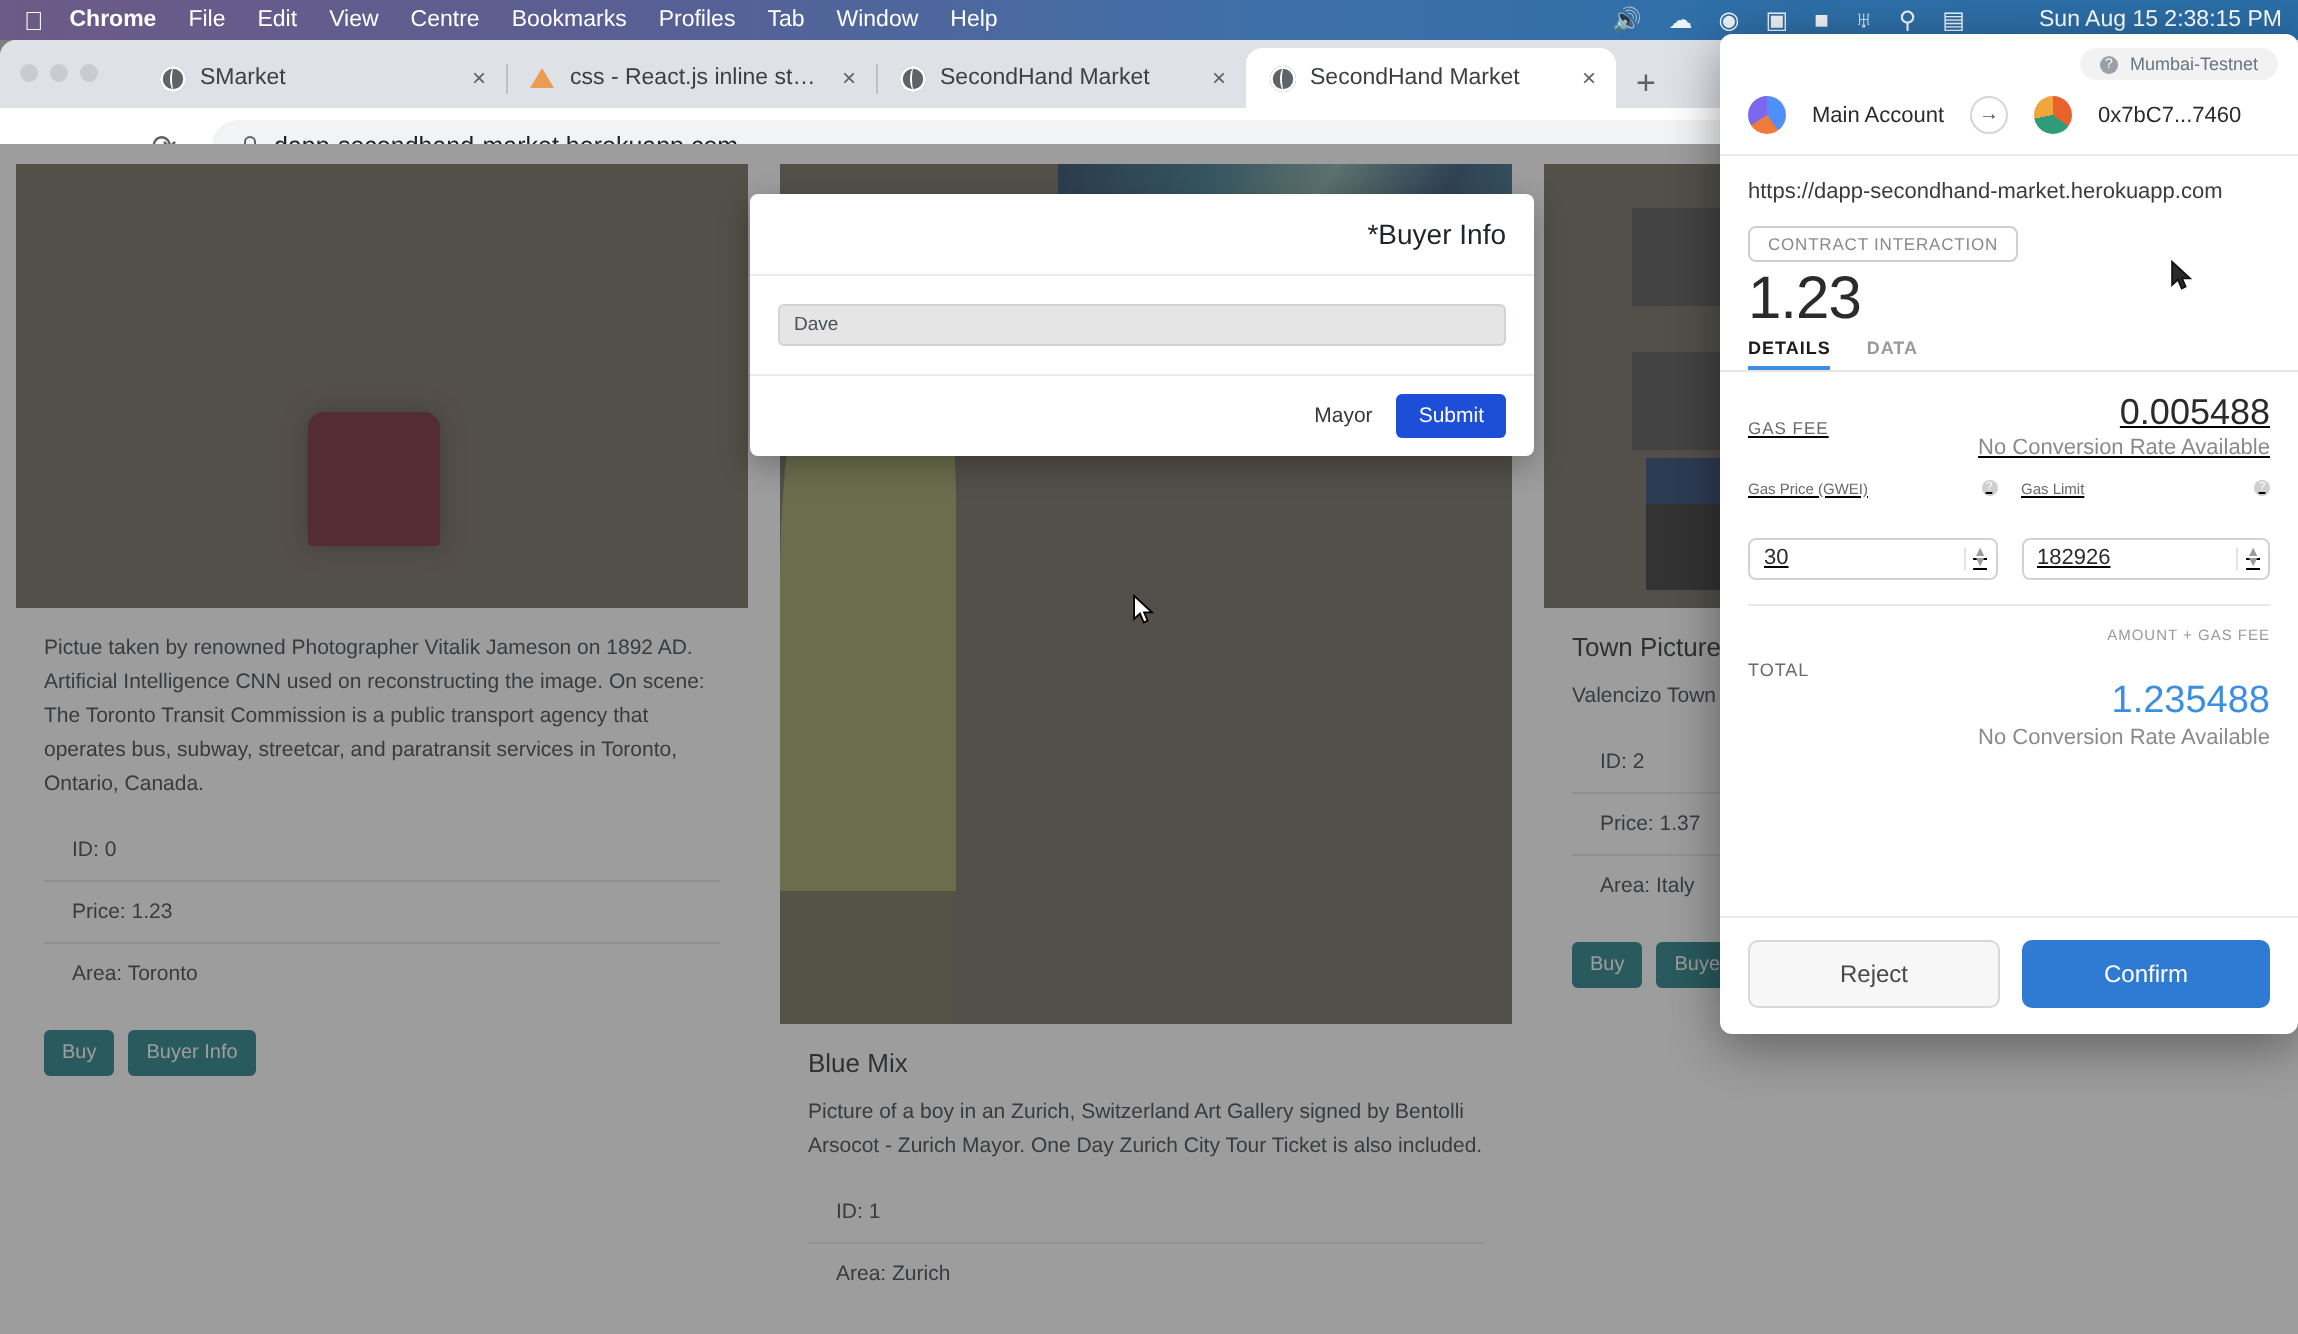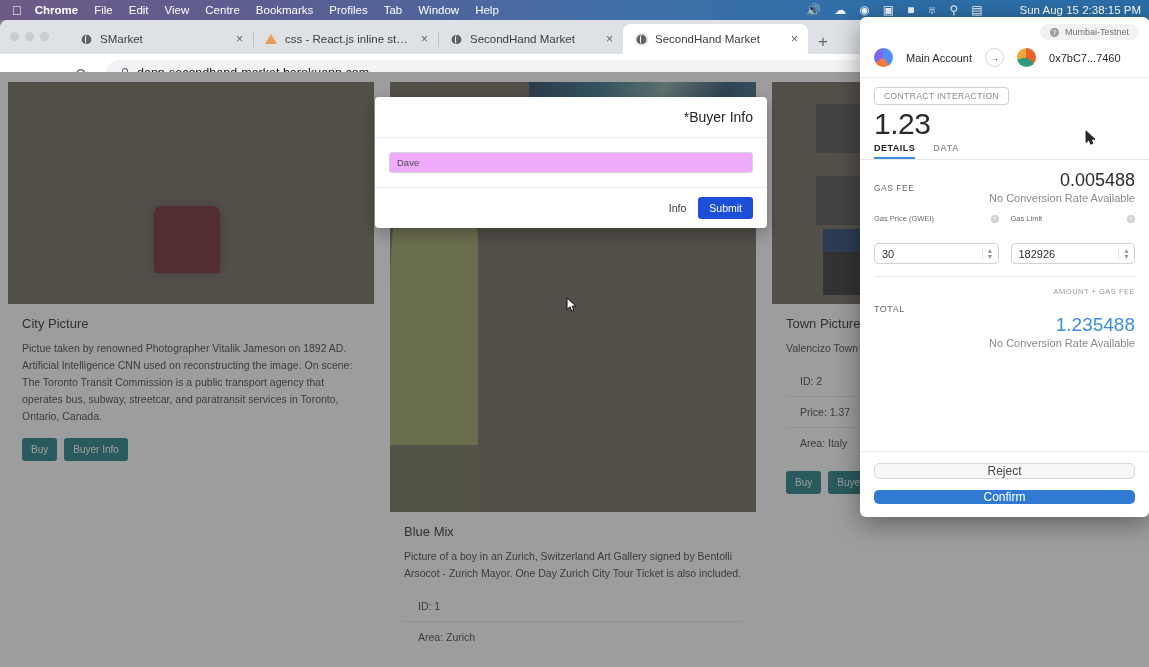--- a/index.html
+++ b/index.html
@@ -431,6 +431,7 @@
       <span class="nm">0x7bC7...7460</span>
     </div>
 
+    <div class="mm-origin">https://dapp-secondhand-market.herokuapp.com</div>
     <div><span class="mm-ci">CONTRACT INTERACTION</span></div>
     <div class="mm-amount">1.23</div>
 

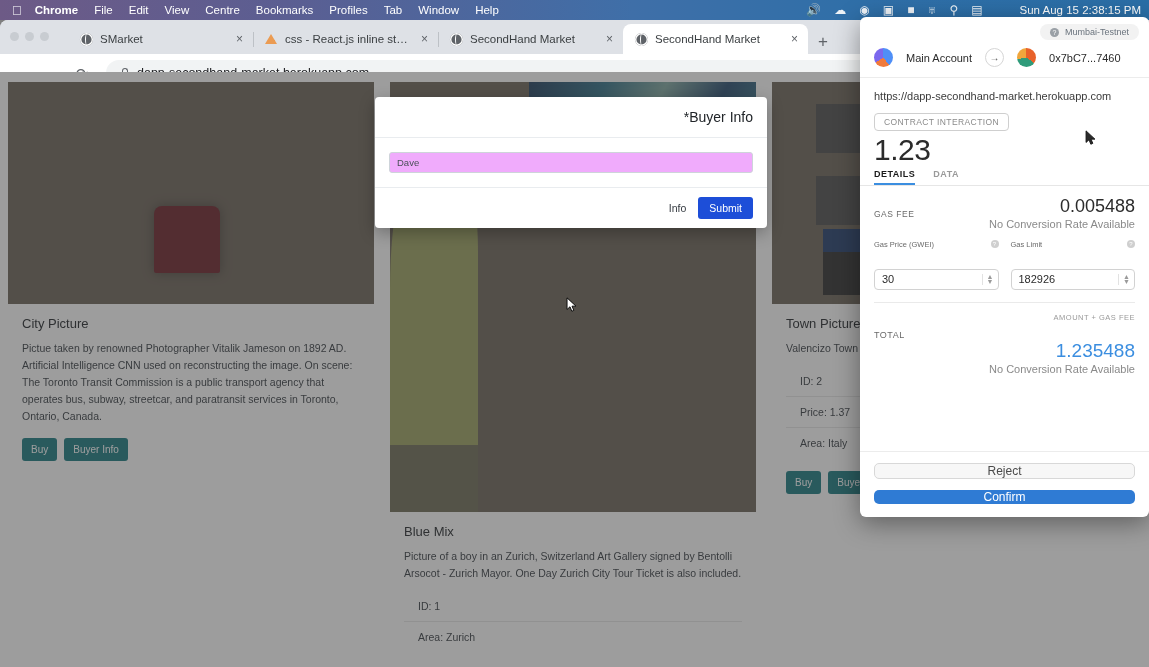--- a/index.html
+++ b/index.html
@@ -166,7 +166,7 @@
   .modal input {
     width: 100%; height: 21px; padding: 0 7px;
     border: 1px solid #ced4da; border-radius: 3px;
-    font-size: 9.5px; color: #495057; font-family: inherit; background: #f0abfc;
+    font-size: 9.5px; color: #495057; font-family: inherit; background: #e5e5e5;
   }
   .modal .mfoot {
     padding: 9px 14px; border-top: 1px solid #e9ecef;

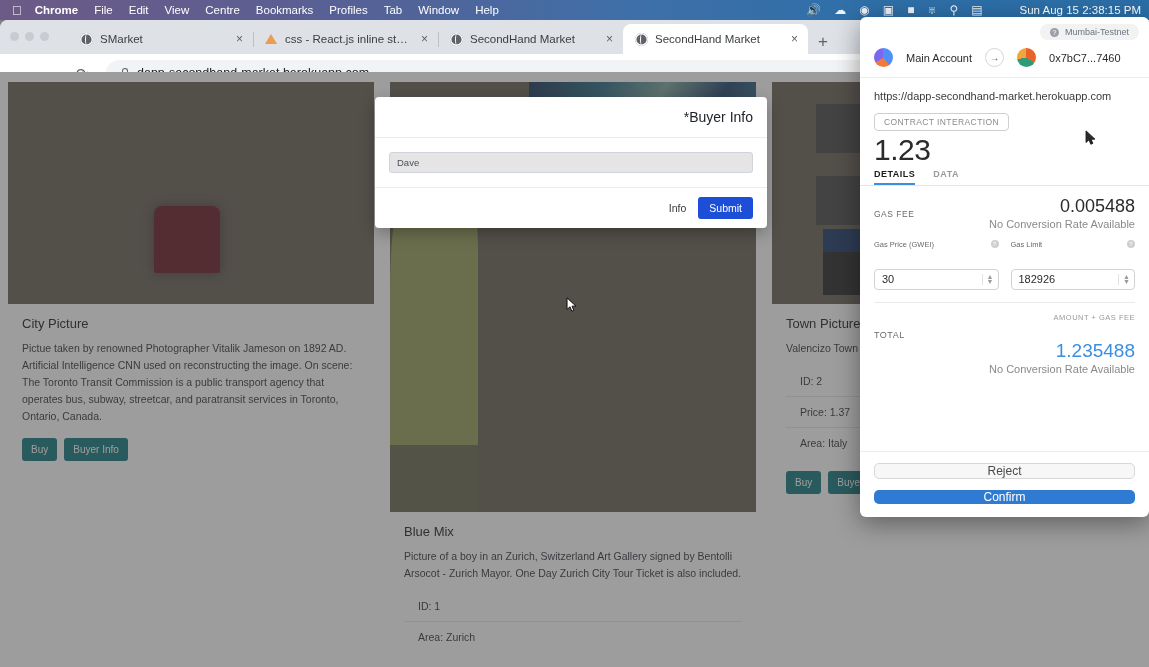--- a/index.html
+++ b/index.html
@@ -409,7 +409,7 @@
       <input type="text" value="Dave" style="">
     </div>
     <div class="mfoot">
-      <button class="link-btn">Info</button>
+      <button class="link-btn">Mayor</button>
       <button class="btn-blue">Submit</button>
     </div>
   </div>

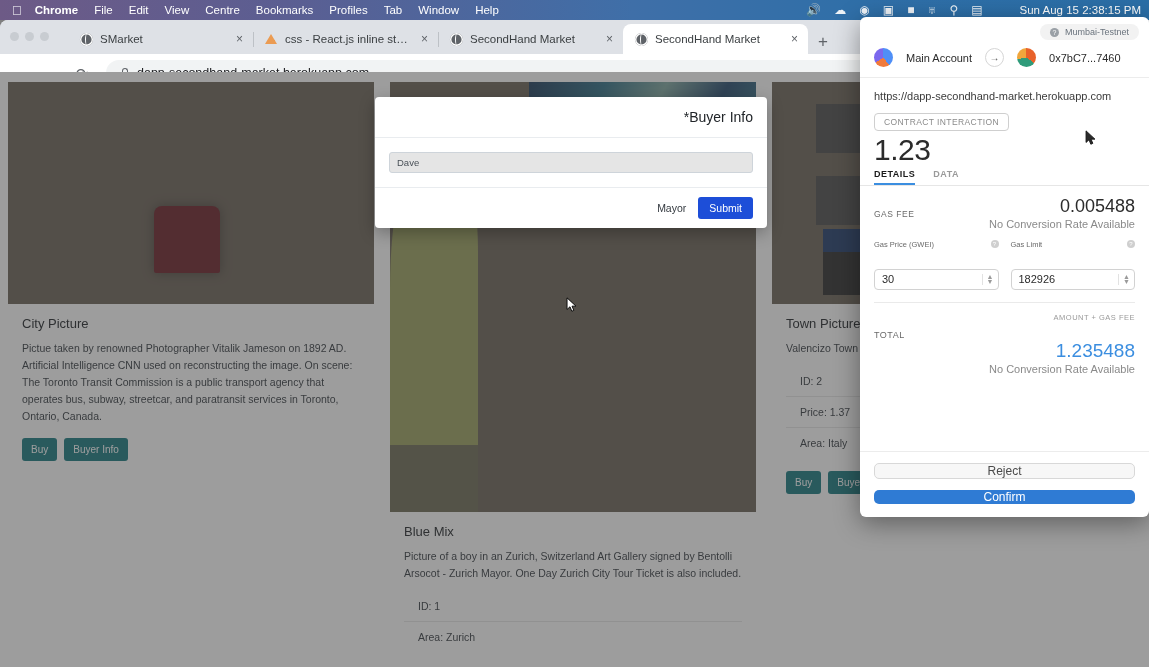--- a/index.html
+++ b/index.html
@@ -232,7 +232,7 @@
   .mm-tabs .t { font-size: 9px; font-weight: bold; letter-spacing: .5px; color: #9a9a9a; padding-bottom: 6px; }
   .mm-tabs .t.on { color: #1b1b1b; box-shadow: inset 0 -2px 0 #3b8ee0; }
 
-  .mm-gas { padding: 10px 14px 0; }
+  .mm-gas { padding: 10px 14px 0; text-decoration: underline; }
   .mm-gasrow { display: flex; align-items: flex-start; }
   .mm-gasrow .lab { font-size: 8.5px; letter-spacing: .5px; color: #6a6a6a; padding-top: 13px; }
   .mm-gasrow .vals { margin-left: auto; text-align: right; }

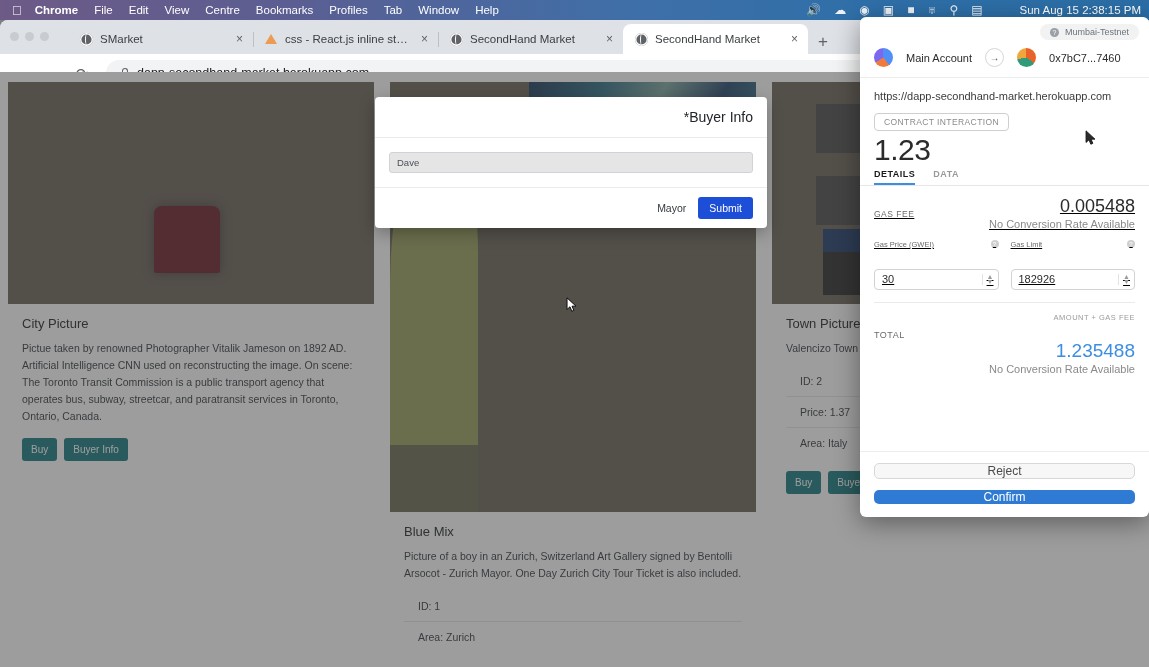--- a/index.html
+++ b/index.html
@@ -360,7 +360,6 @@
       <div class="card" style="left:8px; top:10px; width:366px;">
         <div class="thumb art-city"></div>
         <div class="body">
-          <h3>City Picture</h3>
           <p>Pictue taken by renowned Photographer Vitalik Jameson on 1892 AD. Artificial Intelligence CNN used on reconstructing the image. On scene: The Toronto Transit Commission is a public transport agency that operates bus, subway, streetcar, and paratransit services in Toronto, Ontario, Canada.</p>
           <div class="acts">
             <button class="btn-teal">Buy</button>

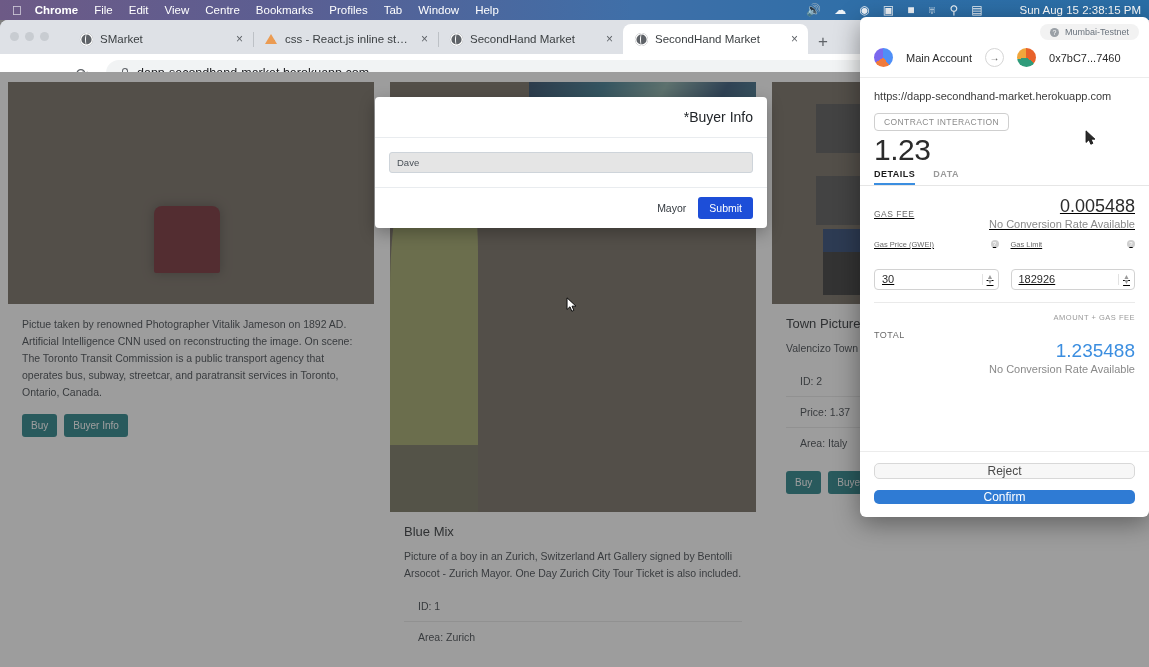--- a/index.html
+++ b/index.html
@@ -361,6 +361,11 @@
         <div class="thumb art-city"></div>
         <div class="body">
           <p>Pictue taken by renowned Photographer Vitalik Jameson on 1892 AD. Artificial Intelligence CNN used on reconstructing the image. On scene: The Toronto Transit Commission is a public transport agency that operates bus, subway, streetcar, and paratransit services in Toronto, Ontario, Canada.</p>
+          <div class="rows">
+            <div class="row">ID: 0</div>
+            <div class="row">Price: 1.23</div>
+            <div class="row">Area: Toronto</div>
+          </div>
           <div class="acts">
             <button class="btn-teal">Buy</button>
             <button class="btn-teal">Buyer Info</button>

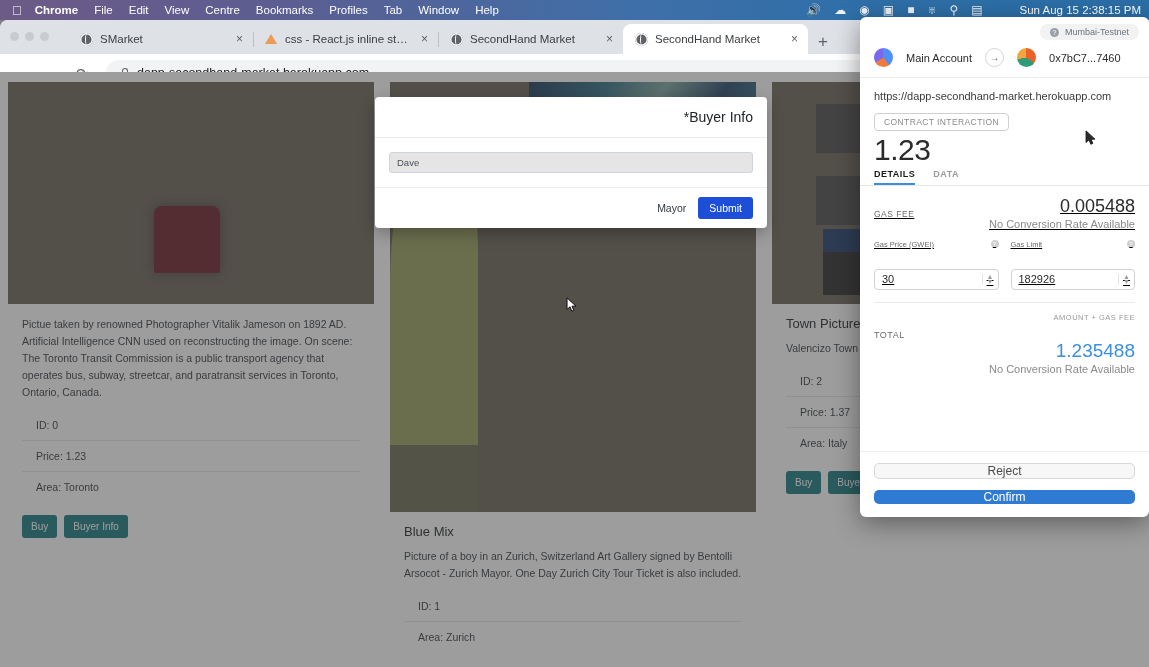--- a/index.html
+++ b/index.html
@@ -269,7 +269,7 @@
 
   .mm-foot {
     margin-top: auto; border-top: 1px solid #ececec;
-    padding: 11px 14px 13px; display: flex; gap: 11px; flex-direction: column;
+    padding: 11px 14px 13px; display: flex; gap: 11px;
   }
   .mm-foot button { flex: 1; height: 34px; border-radius: 5px; font-size: 12px; font-family: inherit; }
   .mm-reject { background: #f7f7f7; border: 1px solid #d8d8d8; color: #4a4a4a; }

